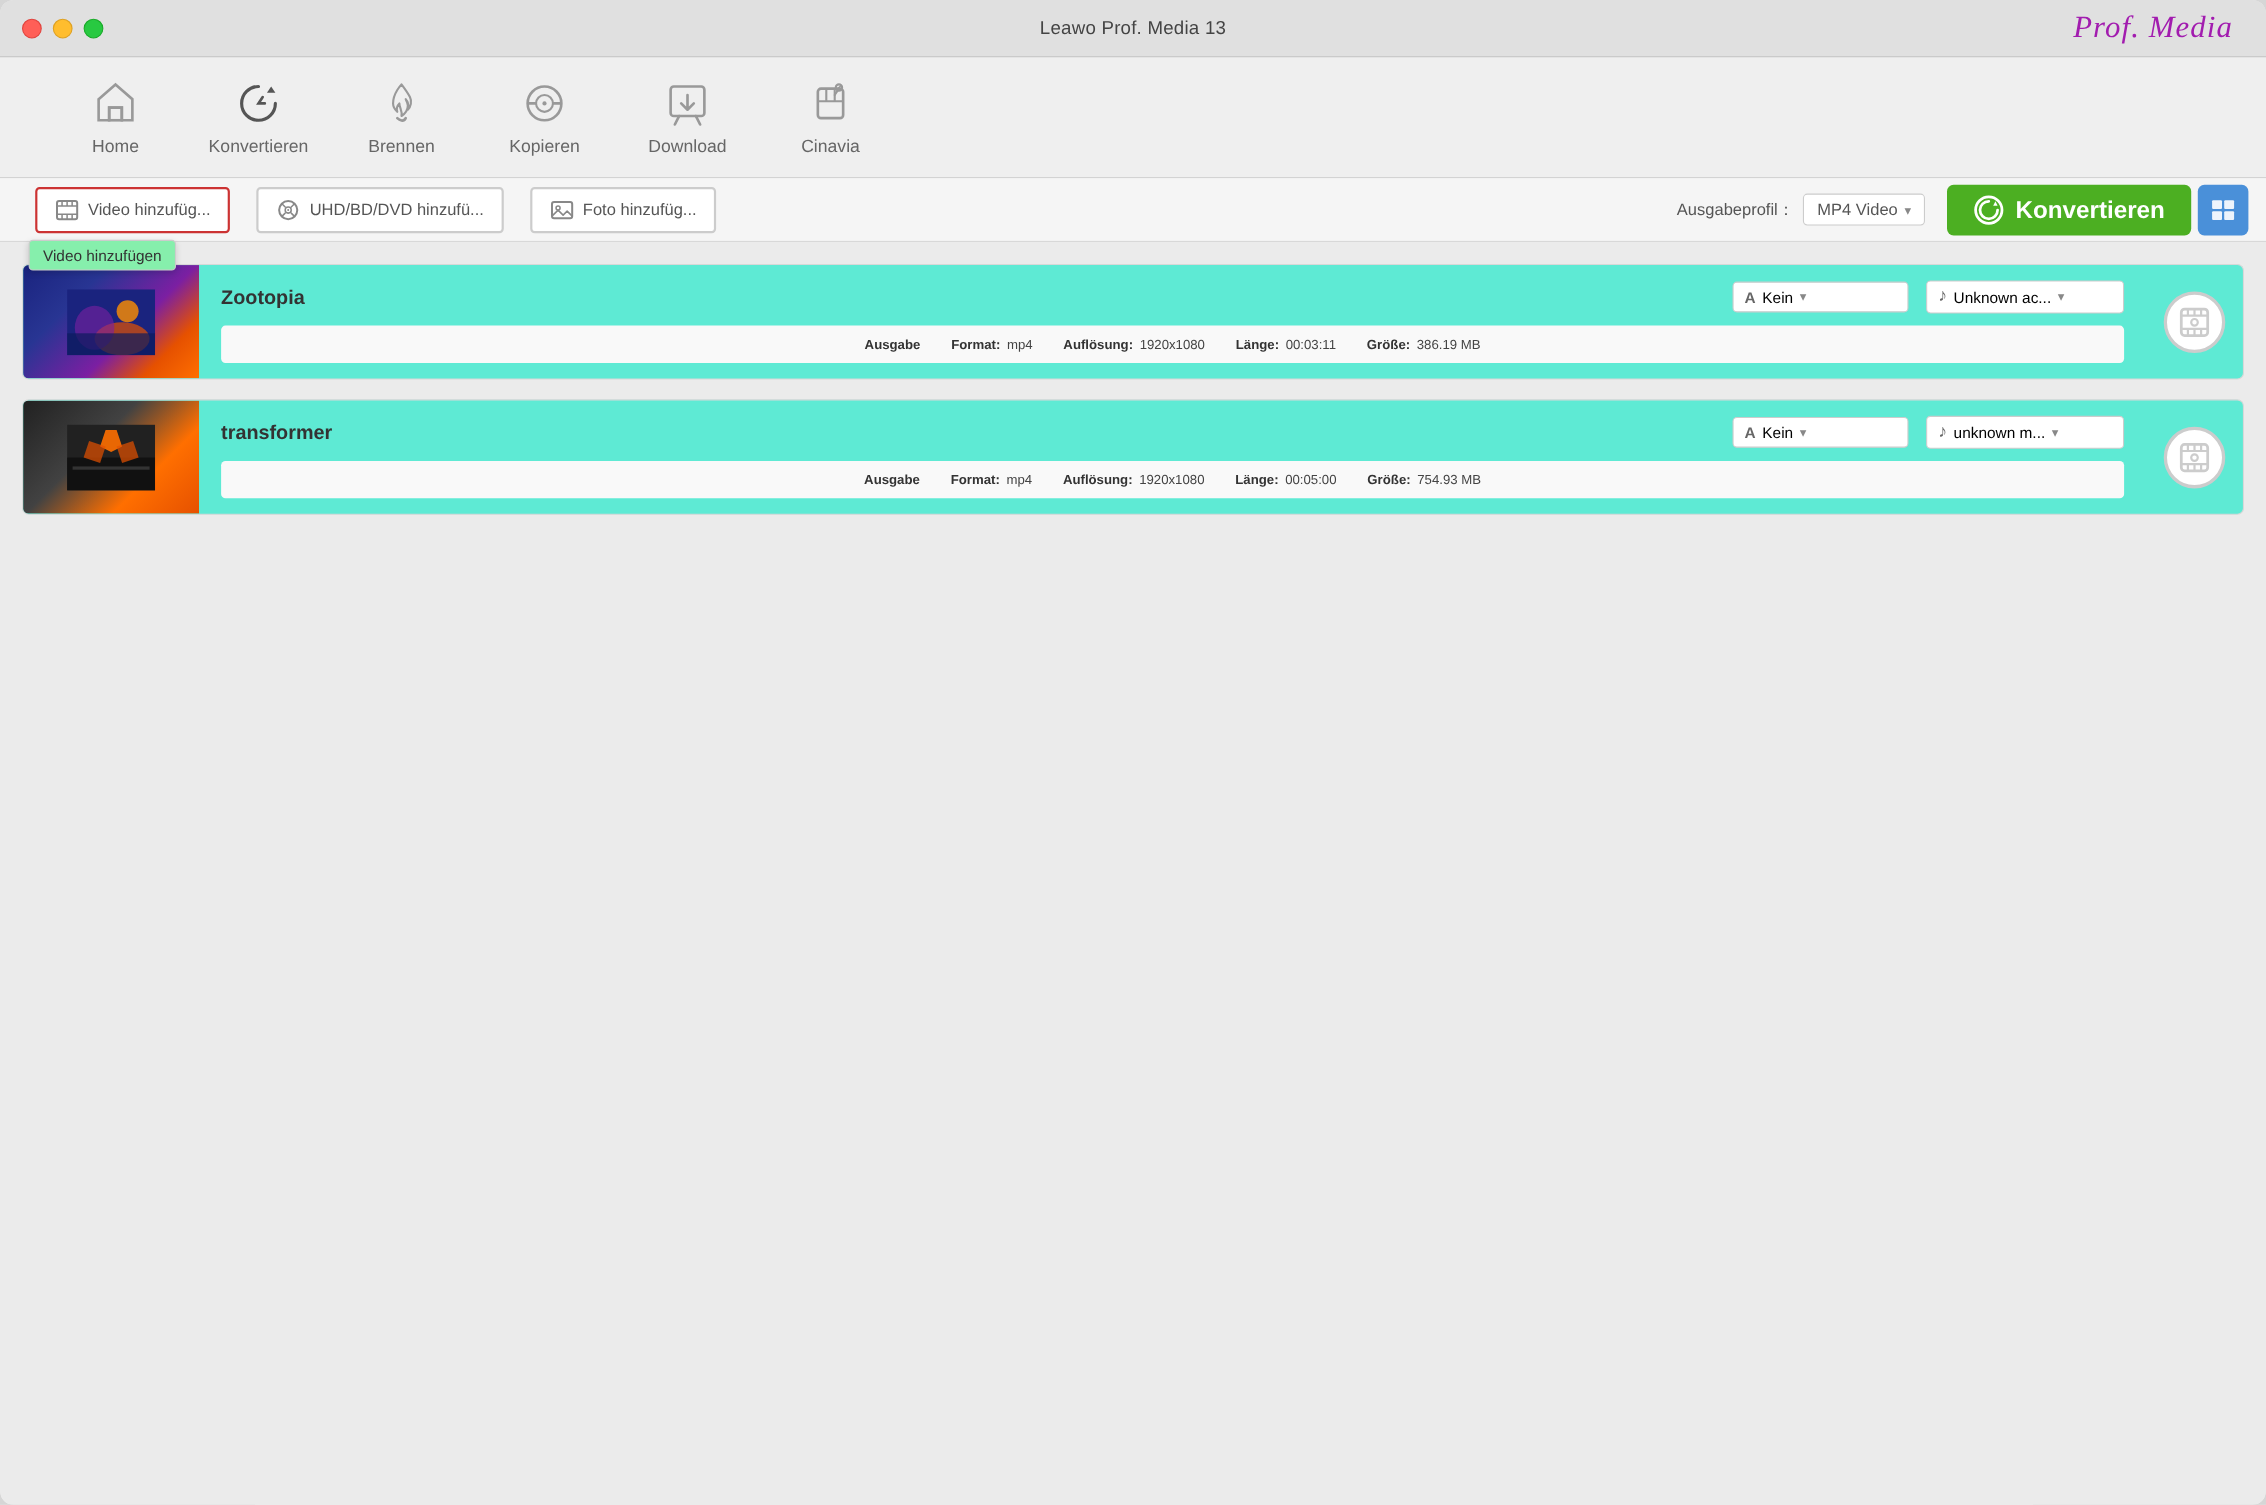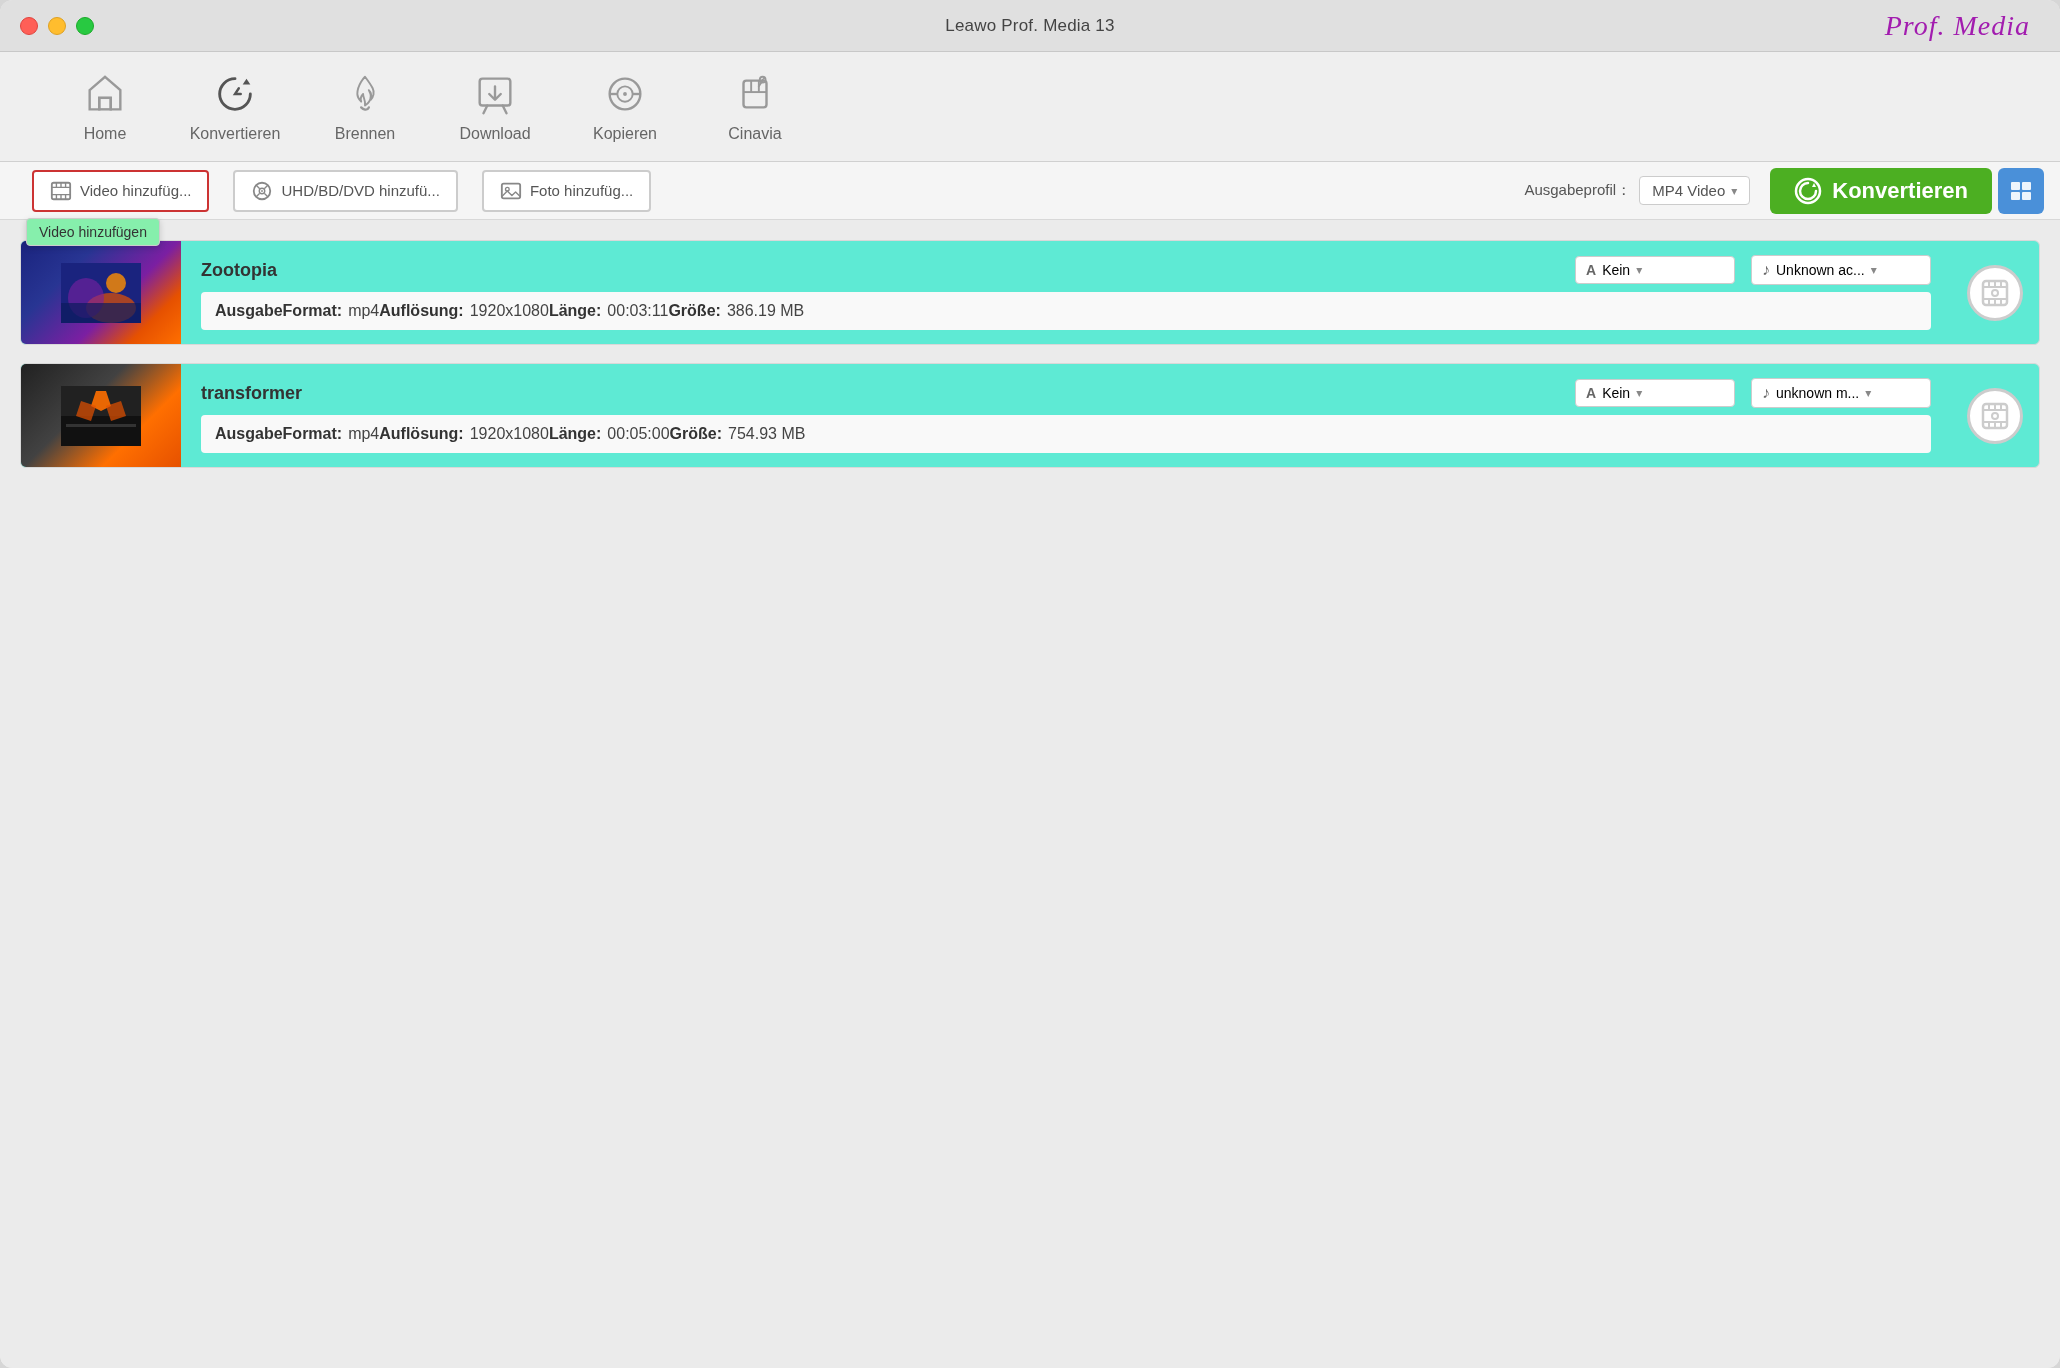--- a/index.html
+++ b/index.html
@@ -414,16 +414,6 @@
 
     <div class="nav-item">
       <svg class="nav-svg" viewBox="0 0 48 48" fill="none">
-        <rect x="8" y="8" width="32" height="28" rx="3" stroke="#999" stroke-width="2.5" fill="none"></rect>
-        <path d="M16 36L12 44" stroke="#999" stroke-width="2.5" stroke-linecap="round"></path>
-        <path d="M32 36L36 44" stroke="#999" stroke-width="2.5" stroke-linecap="round"></path>
-        <path d="M24 16V28M18 24L24 30L30 24" stroke="#999" stroke-width="2.5" stroke-linecap="round" stroke-linejoin="round"></path>
-      </svg>
-      <span class="nav-label">Download</span>
-    </div>
-
-    <div class="nav-item">
-      <svg class="nav-svg" viewBox="0 0 48 48" fill="none">
         <circle cx="24" cy="24" r="16" stroke="#999" stroke-width="2.5" fill="none"></circle>
         <circle cx="24" cy="24" r="8" stroke="#999" stroke-width="2" fill="none"></circle>
         <circle cx="24" cy="24" r="2" fill="#999"></circle>
@@ -431,6 +421,16 @@
         <line x1="32" y1="24" x2="40" y2="24" stroke="#999" stroke-width="2.5"></line>
       </svg>
       <span class="nav-label">Kopieren</span>
+    </div>
+
+    <div class="nav-item">
+      <svg class="nav-svg" viewBox="0 0 48 48" fill="none">
+        <rect x="8" y="8" width="32" height="28" rx="3" stroke="#999" stroke-width="2.5" fill="none"></rect>
+        <path d="M16 36L12 44" stroke="#999" stroke-width="2.5" stroke-linecap="round"></path>
+        <path d="M32 36L36 44" stroke="#999" stroke-width="2.5" stroke-linecap="round"></path>
+        <path d="M24 16V28M18 24L24 30L30 24" stroke="#999" stroke-width="2.5" stroke-linecap="round" stroke-linejoin="round"></path>
+      </svg>
+      <span class="nav-label">Download</span>
     </div>
 
     <div class="nav-item">

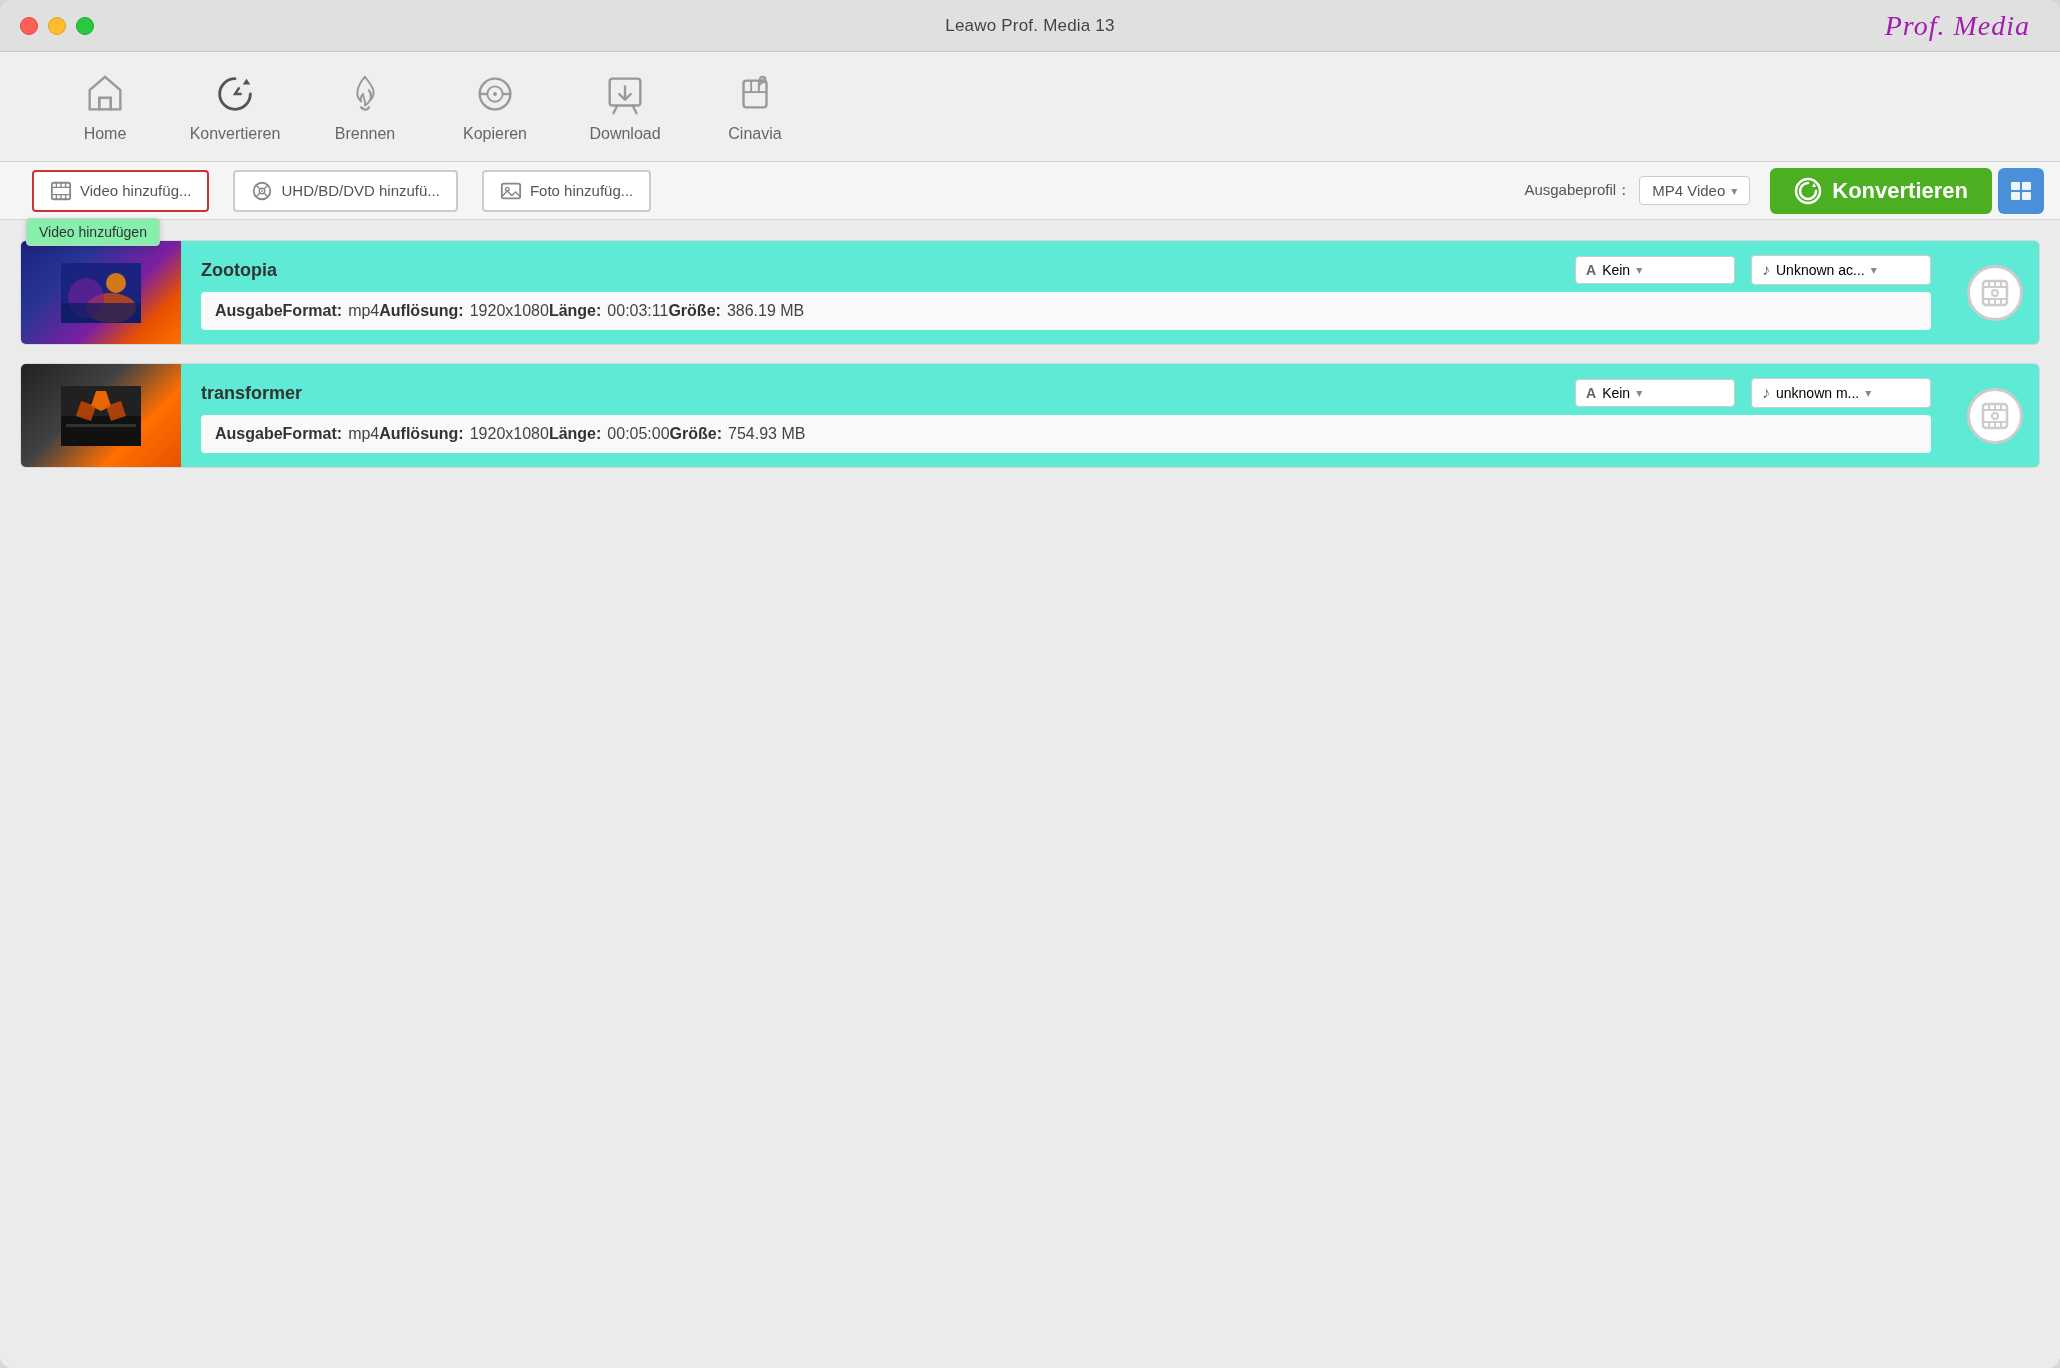--- a/index.html
+++ b/index.html
@@ -316,11 +316,13 @@
     .file-details {
       display: flex;
       align-items: center;
+      gap: 28px;
       background: #f9f9f9;
       padding: 10px 14px;
       border-radius: 4px;
-      font-size: 16px;
+      font-size: 12px;
       color: #444;
+      justify-content: center;
     }
 
     .detail-pair {

